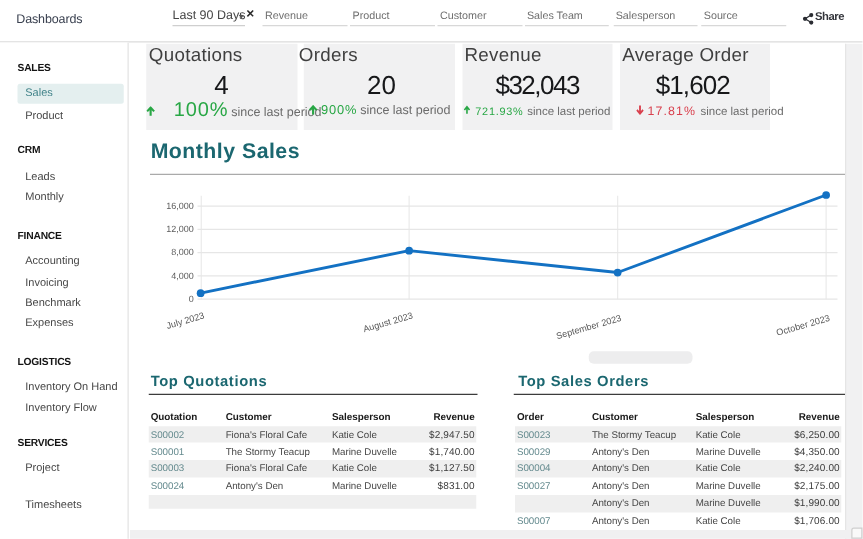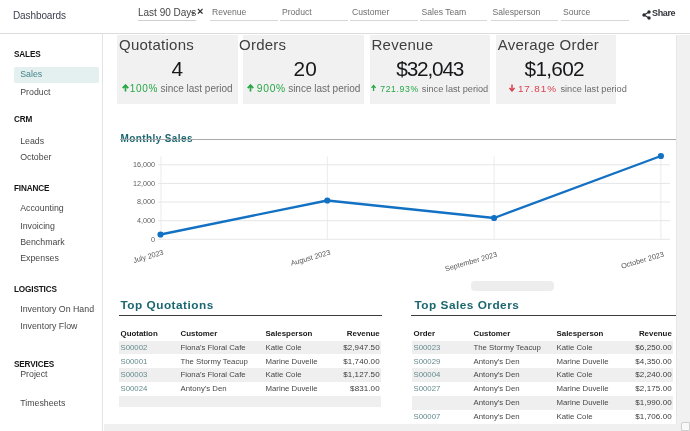--- a/index.html
+++ b/index.html
@@ -86,7 +86,7 @@
 <div class="a cnum" style="left:495.75px;width:117px;letter-spacing:-0.7px;">$1,602</div>
 <div class="a csub" style="left:117px;"><svg style="vertical-align:-0.5px;" width="7" height="8" viewBox="0 0 7 8">
       <path d="M3.5 7.6 V1.6 M0.7 4.1 L3.5 1.1 L6.3 4.1" stroke="#28a745" stroke-width="1.7" fill="none"></path>
-    </svg><span class="up" style="font-size:10px;letter-spacing:.7px;margin-left:1px;">100%</span><span style="margin-left:2.2px;">since last period</span></div>
+    </svg><span class="up" style="font-size:16px;letter-spacing:.7px;margin-left:15px;">100%</span><span style="margin-left:2.2px;">since last period</span></div>
 <div class="a csub" style="left:243.25px;"><svg style="vertical-align:-0.5px;" width="7" height="8" viewBox="0 0 7 8">
       <path d="M3.5 7.6 V1.6 M0.7 4.1 L3.5 1.1 L6.3 4.1" stroke="#28a745" stroke-width="1.7" fill="none"></path>
     </svg><span class="up" style="font-size:10.3px;letter-spacing:.7px;margin-left:3.2px;">900%</span><span style="margin-left:2.2px;">since last period</span></div>

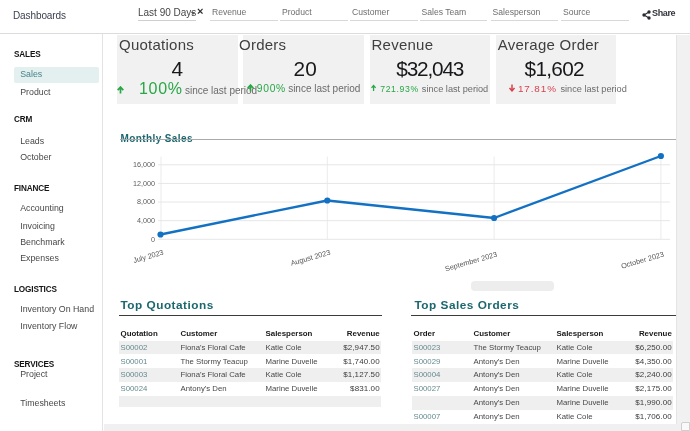--- a/index.html
+++ b/index.html
@@ -97,7 +97,7 @@
       <path d="M3 0.4 V6.4 M0.5 3.9 L3 6.9 L5.5 3.9" stroke="#d9414e" stroke-width="1.5" fill="none"></path>
     </svg><span class="dn" style="font-size:9.9px;letter-spacing:.9px;margin-left:3.2px;">17.81%</span><span style="margin-left:3.6px;">since last period</span></div>
 
-<div class="a h2t" style="left:120.5px;top:133px;font-size:10px;letter-spacing:.4px;">Monthly Sales</div>
+<div class="a h2t" style="left:120.5px;top:111px;font-size:17px;letter-spacing:.4px;">Monthly Sales</div>
 <div class="a" style="left:119.5px;top:138.6px;width:556px;height:0;border-top:1px solid #aaaaaa;"></div>
 
 <svg class="a" style="left:103px;top:144px;" width="580" height="156" viewBox="103 144 580 156">

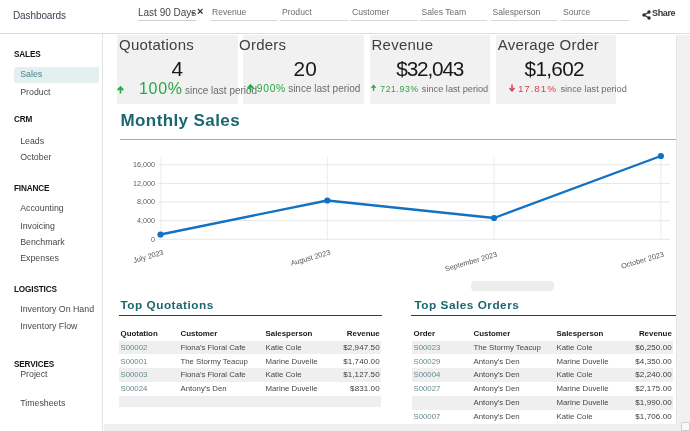--- a/index.html
+++ b/index.html
@@ -59,7 +59,7 @@
 <div class="a itm" style="left:20.2px;top:86.6px;">Product</div>
 <div class="a hdr" style="left:14px;top:115.1px;">CRM</div>
 <div class="a itm" style="left:20.2px;top:135.8px;">Leads</div>
-<div class="a itm" style="left:20.2px;top:152.4px;">October</div>
+<div class="a itm" style="left:20.2px;top:152.4px;">Monthly</div>
 <div class="a hdr" style="left:14px;top:184.1px;">FINANCE</div>
 <div class="a itm" style="left:20.2px;top:203.4px;">Accounting</div>
 <div class="a itm" style="left:20.2px;top:220.8px;">Invoicing</div>

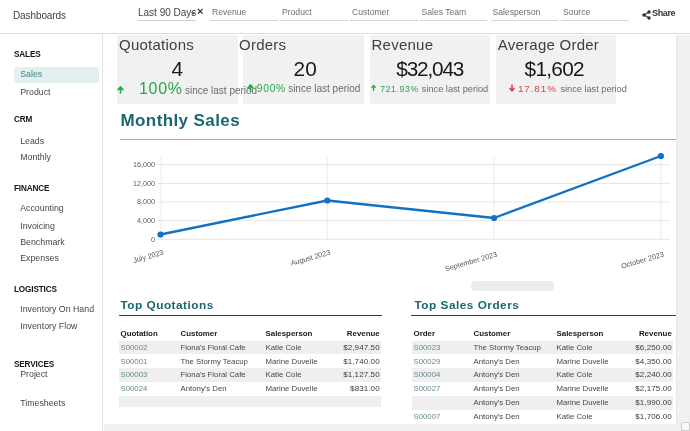--- a/index.html
+++ b/index.html
@@ -68,7 +68,7 @@
 <div class="a hdr" style="left:14px;top:284.8px;">LOGISTICS</div>
 <div class="a itm" style="left:20.2px;top:303.8px;">Inventory On Hand</div>
 <div class="a itm" style="left:20.2px;top:320.9px;">Inventory Flow</div>
-<div class="a hdr" style="left:14px;top:349.6px;margin-top:10px;">SERVICES</div>
+<div class="a hdr" style="left:14px;top:349.6px;">SERVICES</div>
 <div class="a itm" style="left:20.2px;top:368.9px;">Project</div>
 <div class="a itm" style="left:20.2px;top:398px;">Timesheets</div>
 

